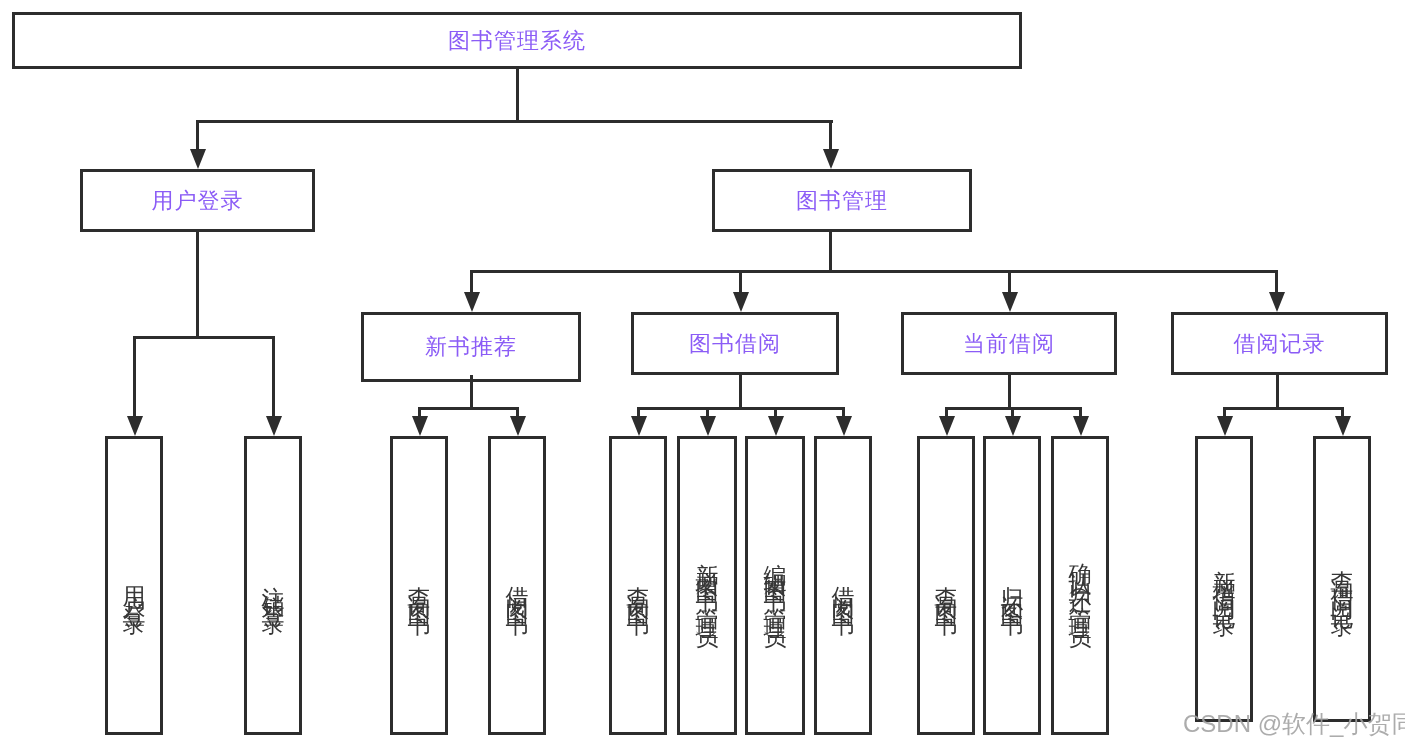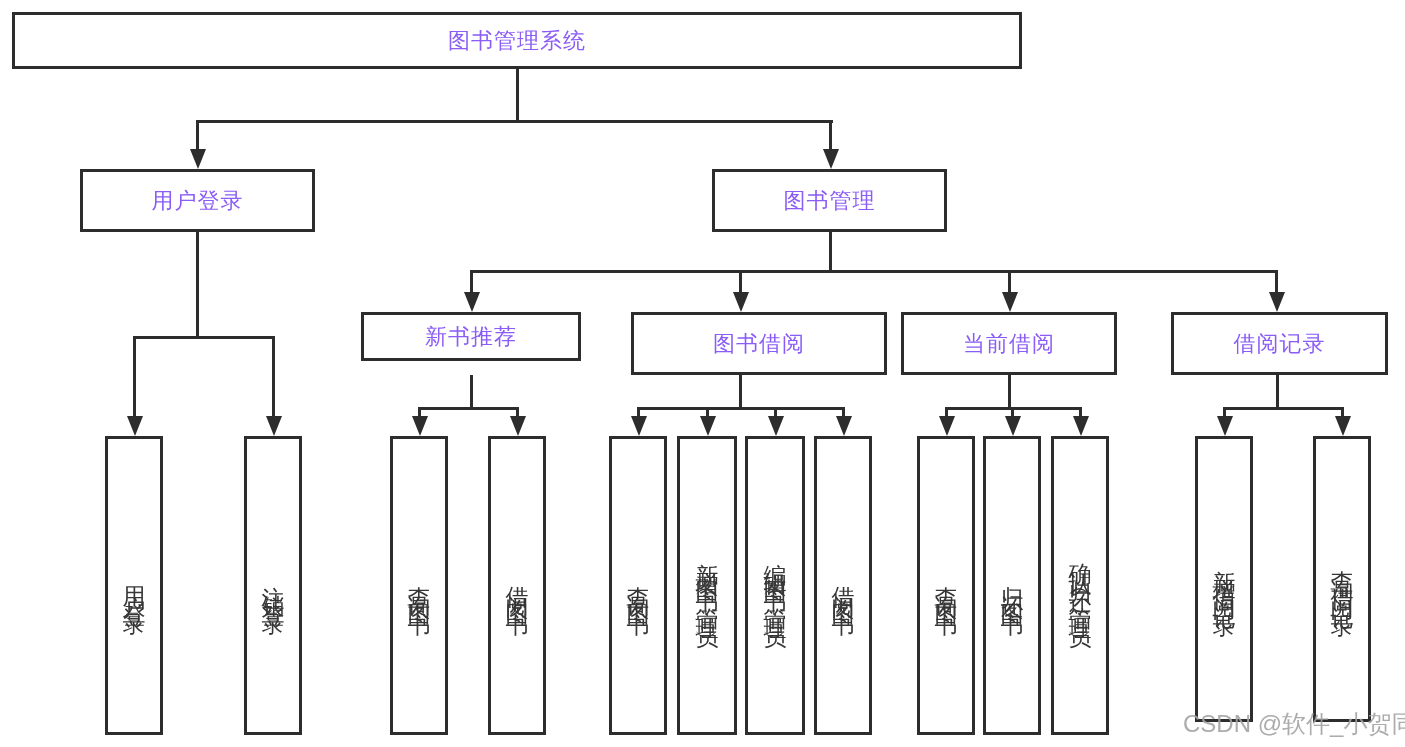--- a/index.html
+++ b/index.html
@@ -56,7 +56,7 @@
   <div class="box" style="left:80px; top:169px; width:235px; height:63px;">
     <span>用户登录</span>
   </div>
-  <div class="box" style="left:712px; top:169px; width:235px; height:63px;">
+  <div class="box" style="left:712px; top:169px; width:260px; height:63px;">
     <span>图书管理</span>
   </div>
 

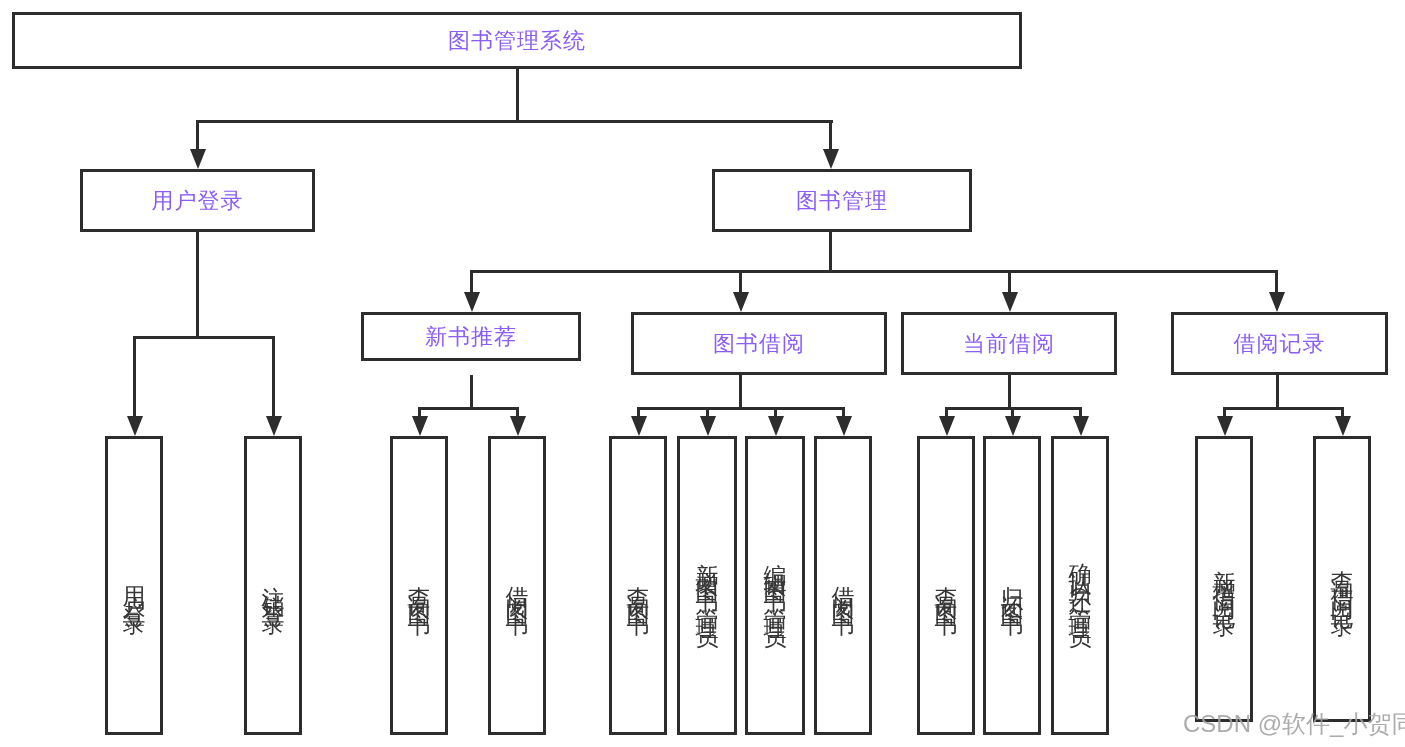--- a/index.html
+++ b/index.html
@@ -78,7 +78,7 @@
   <div class="line" style="left:1275px; top:270px; width:3px; height:24px;"></div>
   <div class="arrow" style="left:1269px; top:292px;"></div>
 
-  <div class="box" style="left:361px; top:312px; width:220px; height:49px;">
+  <div class="box" style="left:361px; top:312px; width:220px; height:70px;">
     <span>新书推荐</span>
   </div>
   <div class="box" style="left:631px; top:312px; width:256px; height:63px;">

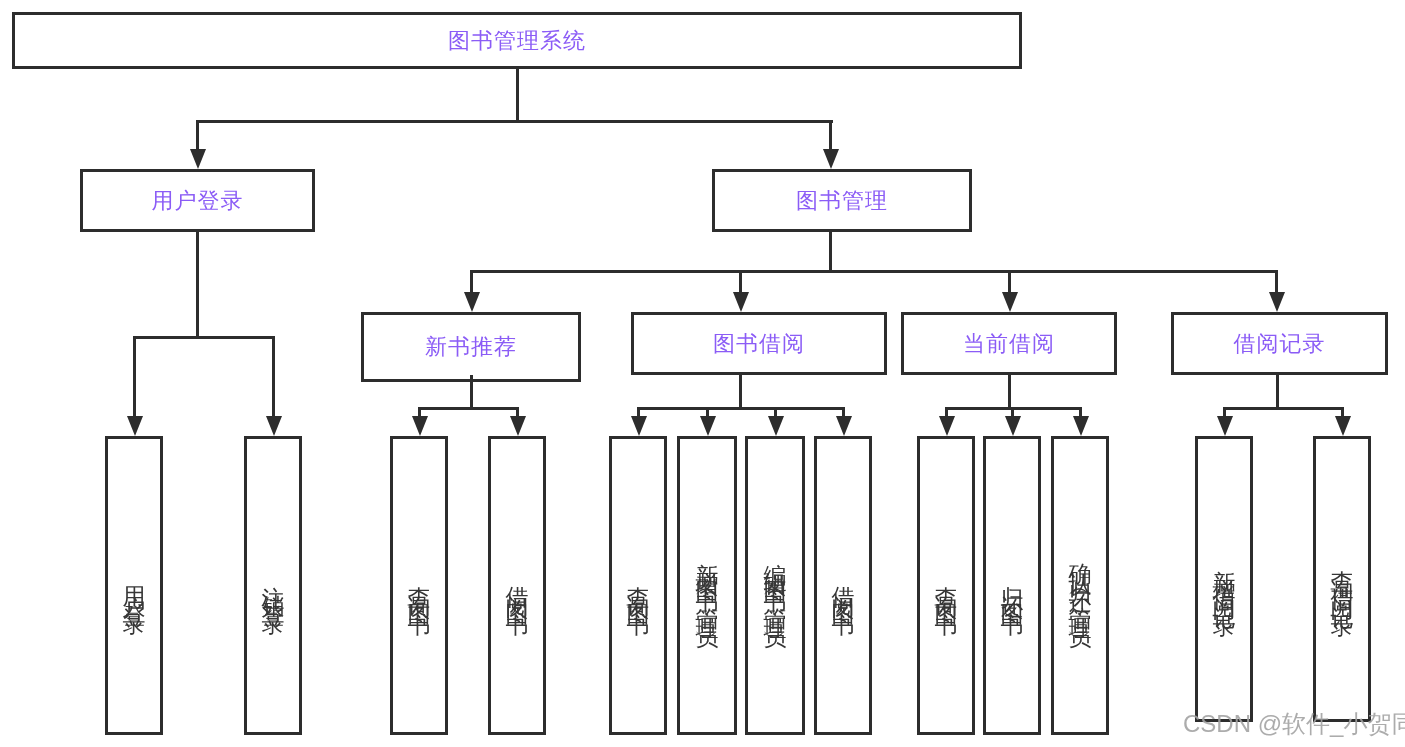--- a/index.html
+++ b/index.html
@@ -81,7 +81,7 @@
   <div class="box" style="left:361px; top:312px; width:220px; height:70px;">
     <span>新书推荐</span>
   </div>
-  <div class="box" style="left:631px; top:312px; width:256px; height:63px;">
+  <div class="box" style="left:631px; top:312px; width:208px; height:63px;">
     <span>图书借阅</span>
   </div>
   <div class="box" style="left:901px; top:312px; width:216px; height:63px;">

